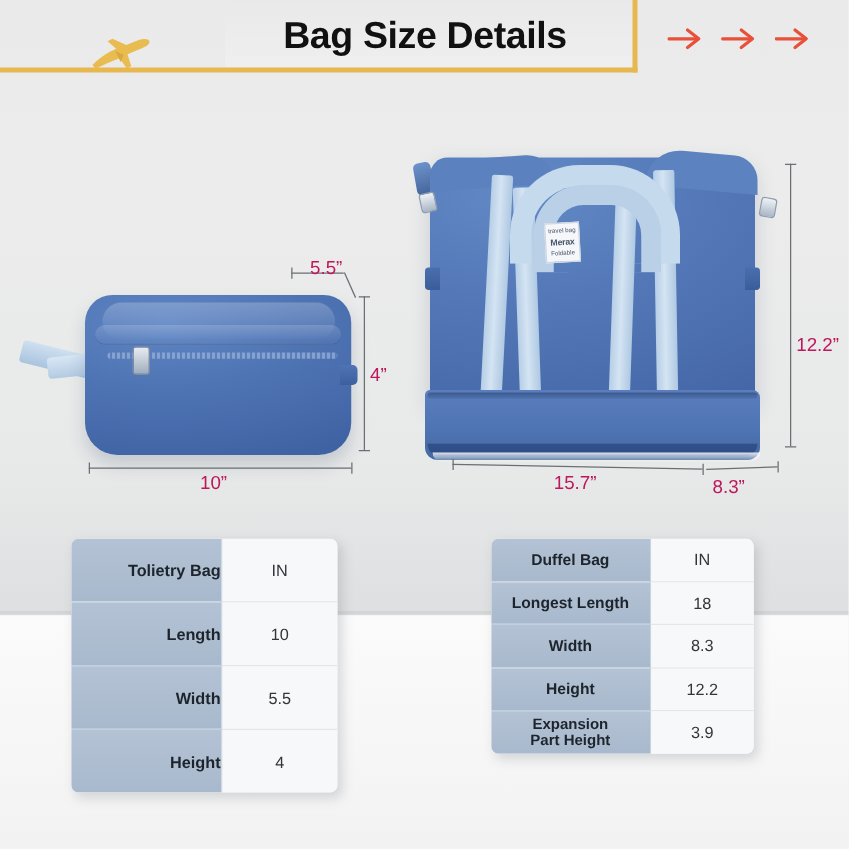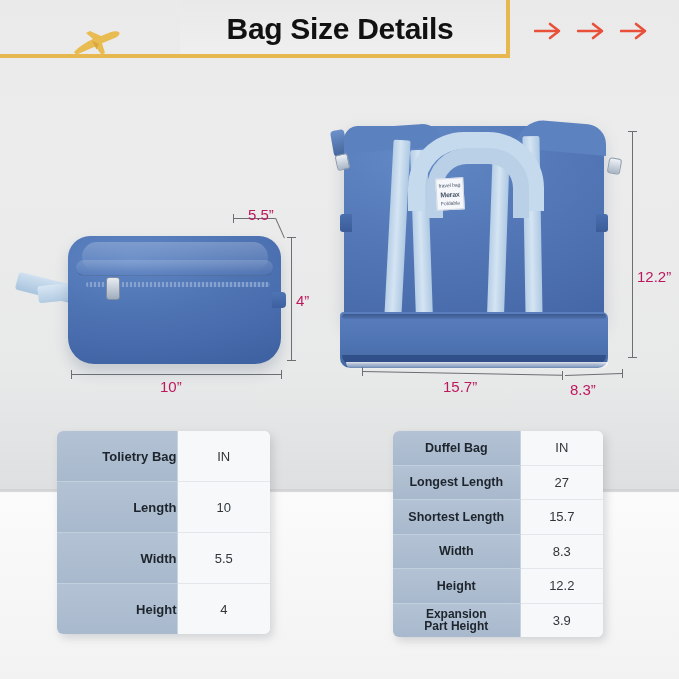--- a/index.html
+++ b/index.html
@@ -455,7 +455,7 @@
       </tr>
       <tr>
         <td class="lbl">Longest Length</td>
-        <td class="val">27</td>
+        <td class="val">18</td>
       </tr>
       <tr>
         <td class="lbl">Shortest Length</td>

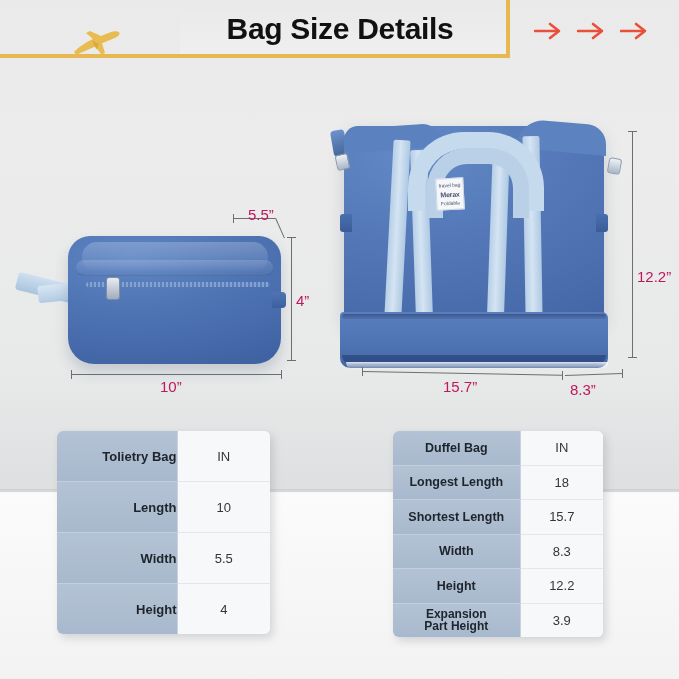--- a/index.html
+++ b/index.html
@@ -458,10 +458,6 @@
         <td class="val">18</td>
       </tr>
       <tr>
-        <td class="lbl">Shortest Length</td>
-        <td class="val">15.7</td>
-      </tr>
-      <tr>
         <td class="lbl">Width</td>
         <td class="val">8.3</td>
       </tr>

